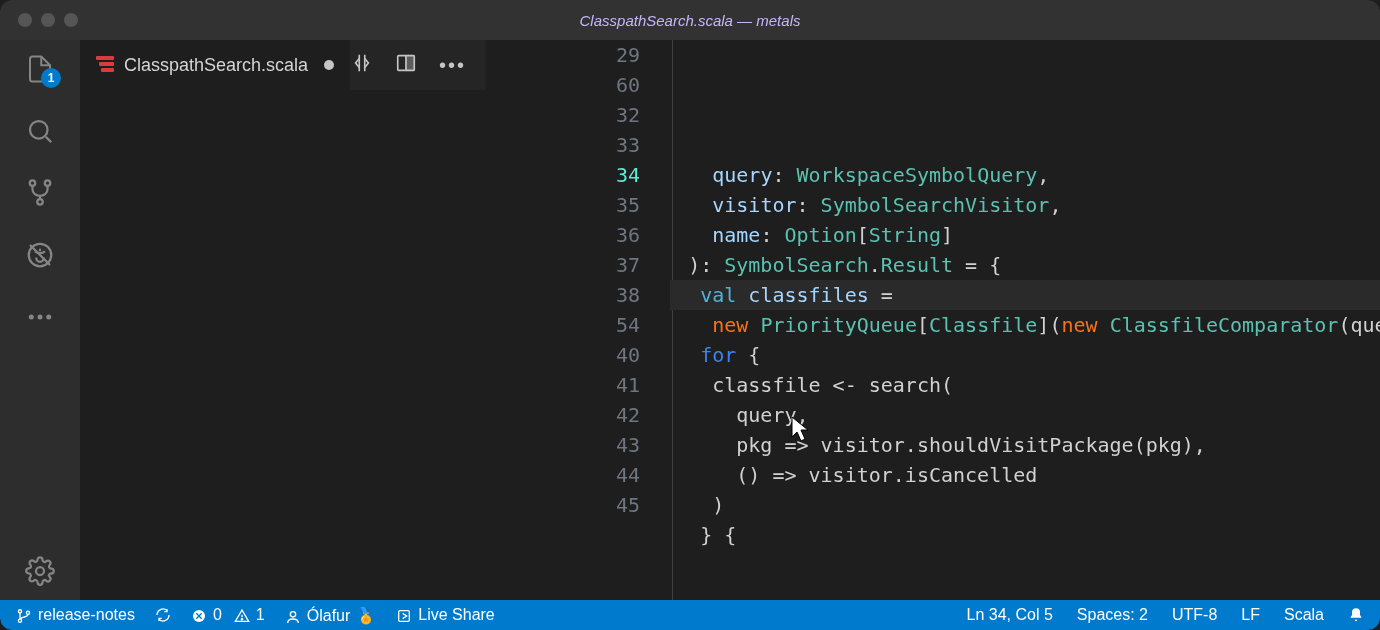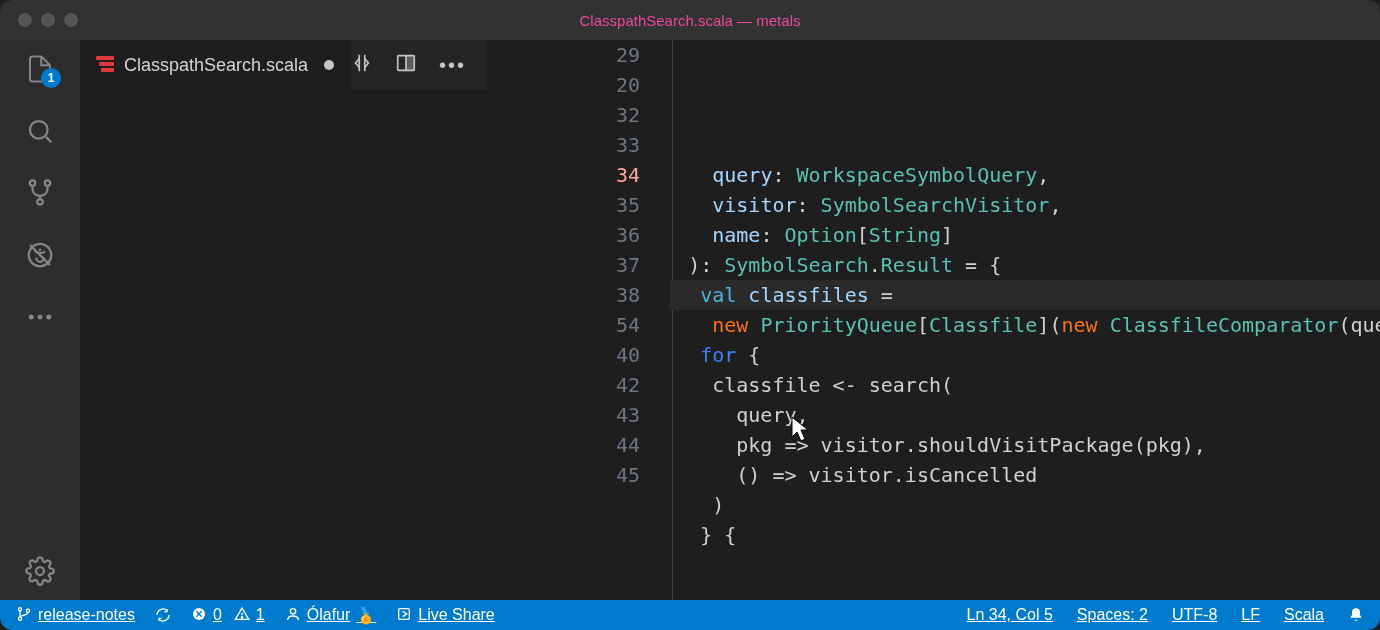--- a/index.html
+++ b/index.html
@@ -22,7 +22,7 @@
   }
   .traffic { display: flex; gap: 9px; margin-left: 18px; }
   .traffic .dot { width: 14px; height: 14px; border-radius: 50%; background: #555; }
-  .title-text { position: absolute; left: 50%; transform: translateX(-50%); color: #ec4899; font-size: 15px; }
+  .title-text { position: absolute; left: 50%; transform: translateX(-50%); color: #c4b5fd; font-size: 15px; font-style: italic; }
 
   
   .body { flex: 1; display: flex; min-height: 0; }

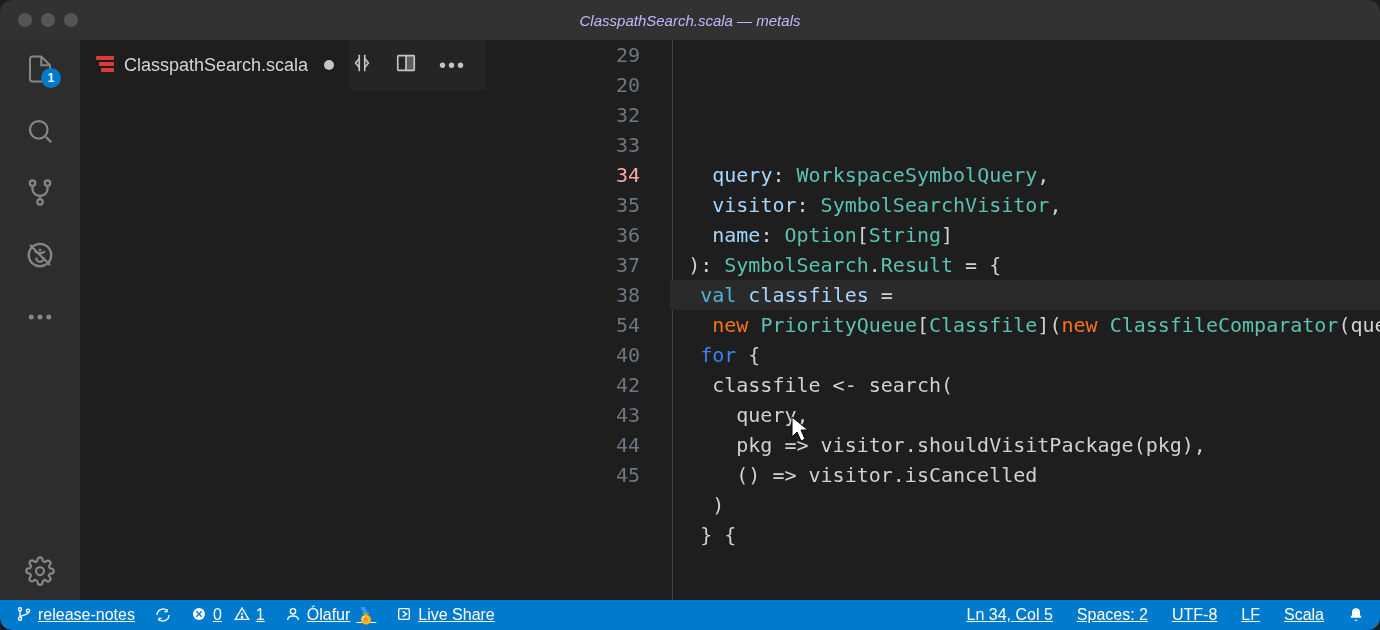--- a/index.html
+++ b/index.html
@@ -220,7 +220,7 @@
       <div class="editor">
         <div class="gutter" id="gutter">
             <div class="ln">29</div>
-            <div class="ln">20</div>
+            <div class="ln">60</div>
             <div class="ln">32</div>
             <div class="ln">33</div>
             <div class="ln current">34</div>

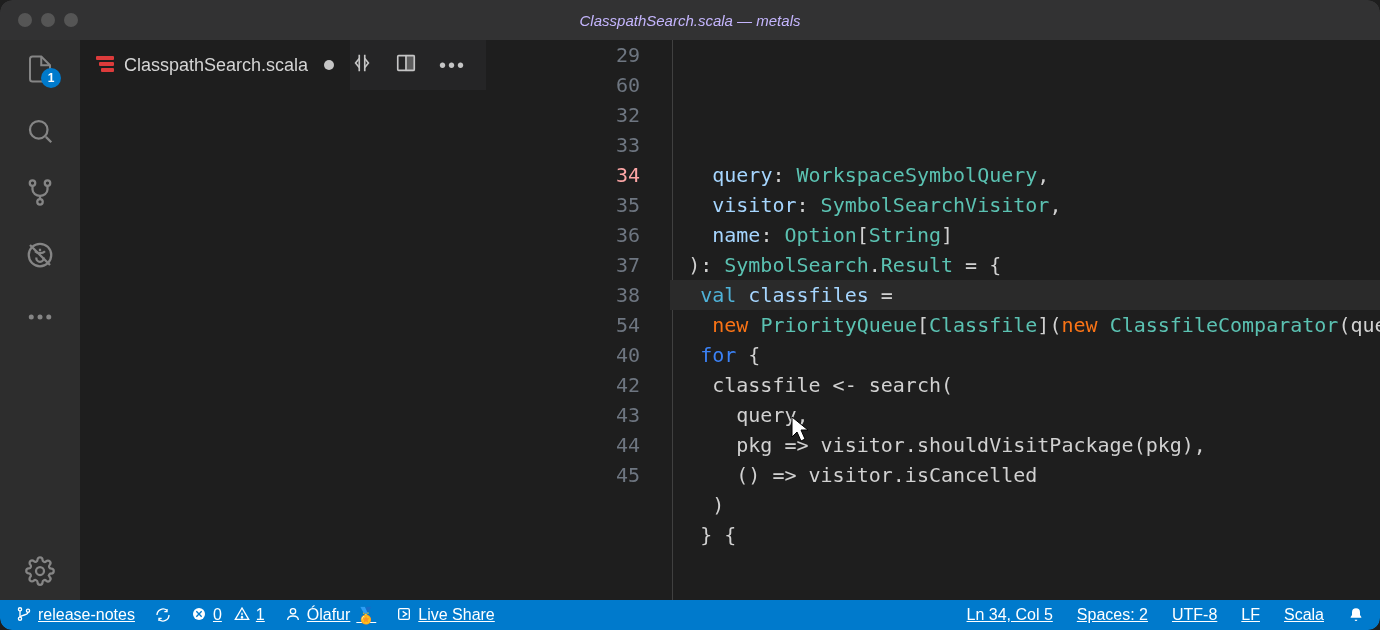--- a/index.html
+++ b/index.html
@@ -75,7 +75,7 @@
     user-select: none;
   }
   .gutter .ln { padding-right: 30px; height:30px;}
-  .gutter .ln.current { color: #fca5a5; margin-left: 9px; }
+  .gutter .ln.current { color: #5eead4; margin-left: 9px; }
   .code {
     flex: 1; font-family: Menlo, Consolas, monospace;
     font-size: 20px; line-height: 30px;

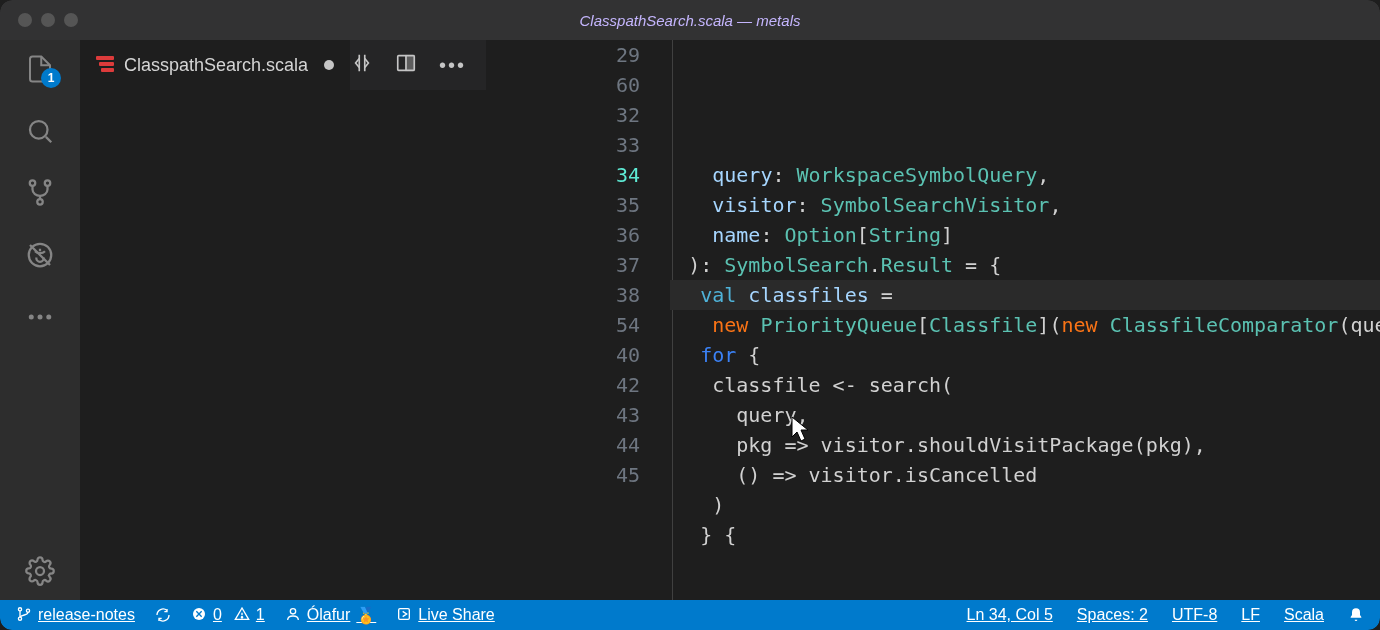--- a/index.html
+++ b/index.html
@@ -230,6 +230,7 @@
             <div class="ln">38</div>
             <div class="ln">54</div>
             <div class="ln">40</div>
+            <div class="ln">41</div>
             <div class="ln">42</div>
             <div class="ln">43</div>
             <div class="ln">44</div>

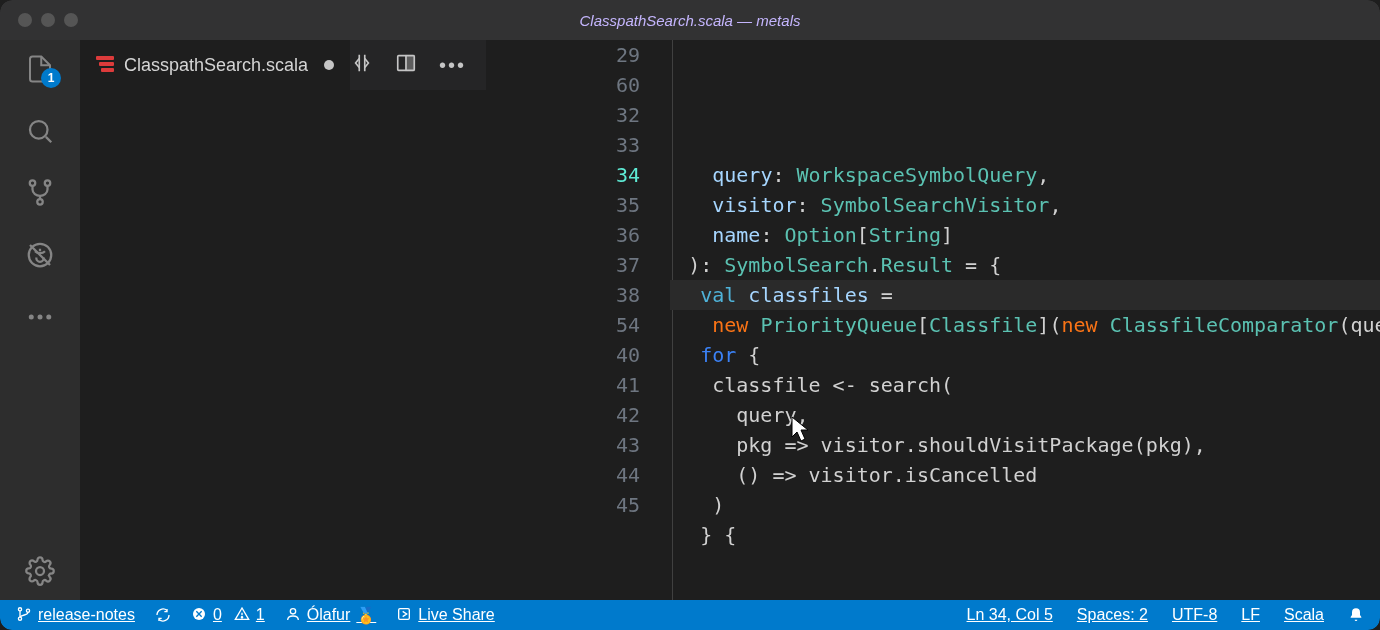--- a/index.html
+++ b/index.html
@@ -114,7 +114,7 @@
   }
   .status-left { display: flex; align-items: center; gap: 20px; }
   .status-right { margin-left: auto; display: flex; align-items: center; gap: 24px; }
-  .status-item { display: flex; align-items: flex-start; gap: 6px; text-decoration: underline; }
+  .status-item { display: flex; align-items: flex-end; gap: 6px; }
   .status-item svg { width: 16px; height: 16px; }
 
   .cursor-ptr {

